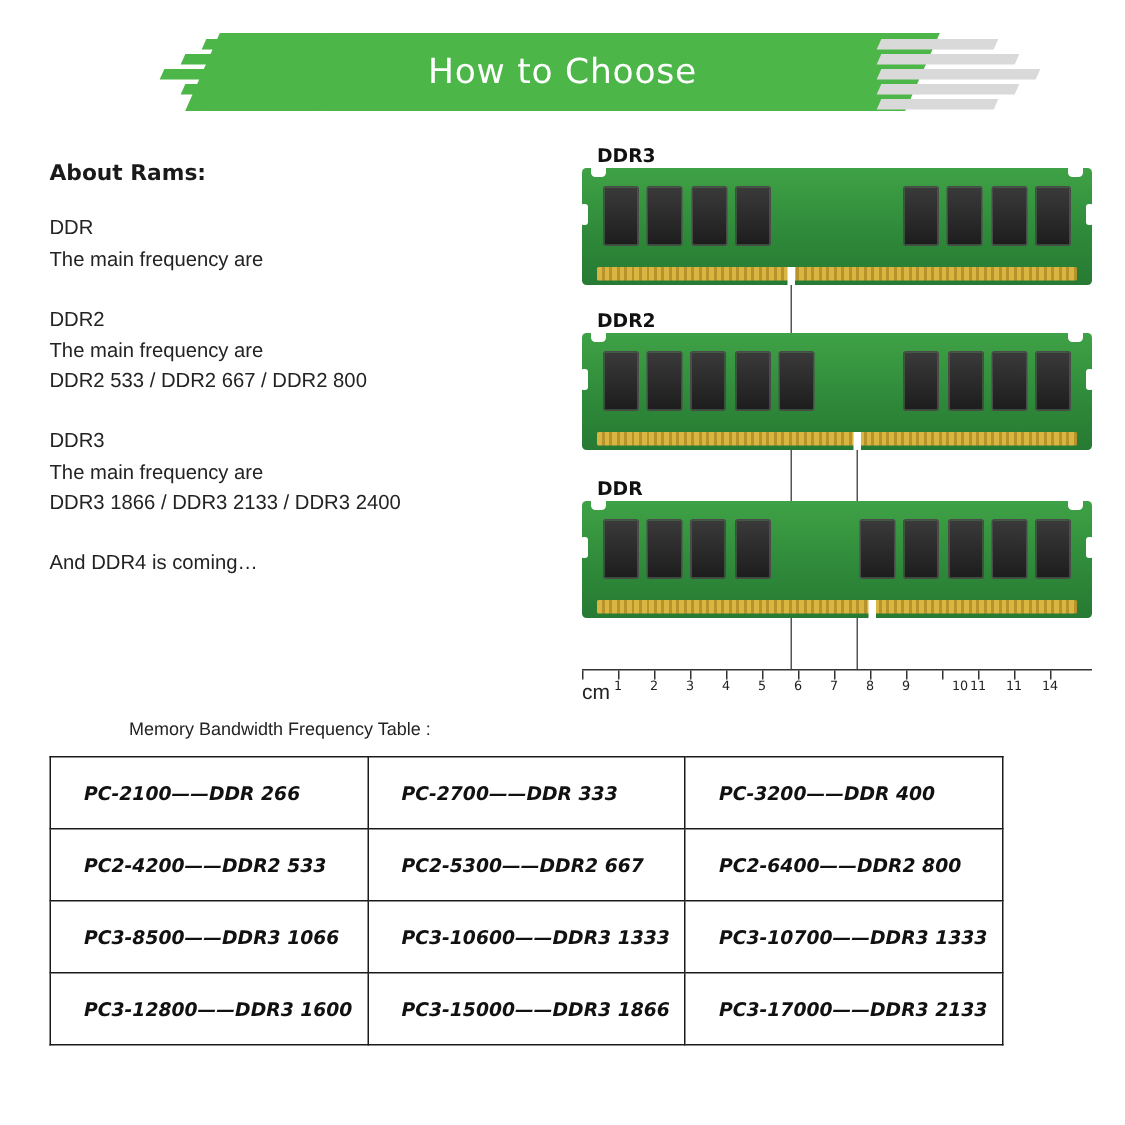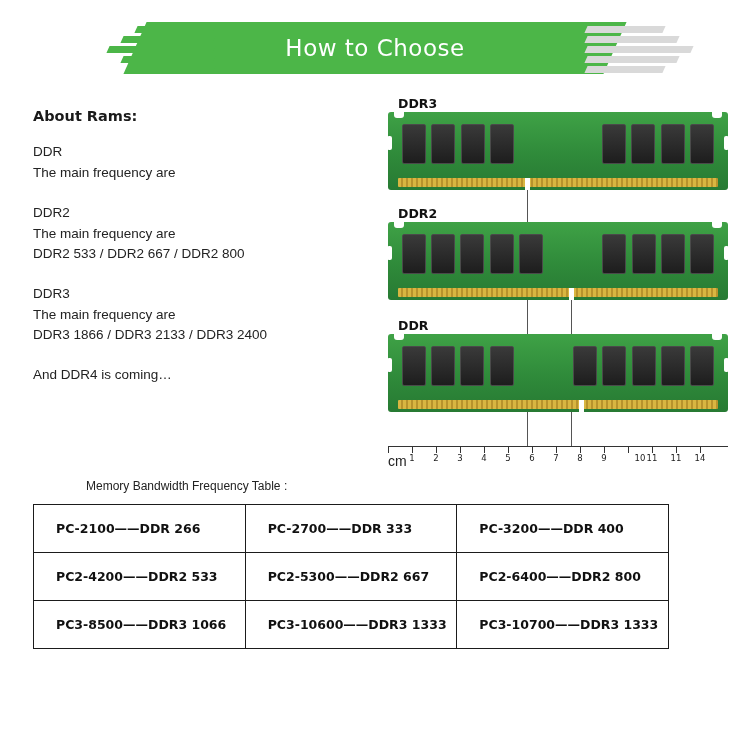--- a/index.html
+++ b/index.html
@@ -244,6 +244,7 @@
     color: #111;
     font-family: "DejaVu Sans", sans-serif;
     white-space: nowrap;
+    font-style: italic;
   }
 </style>
 </head>

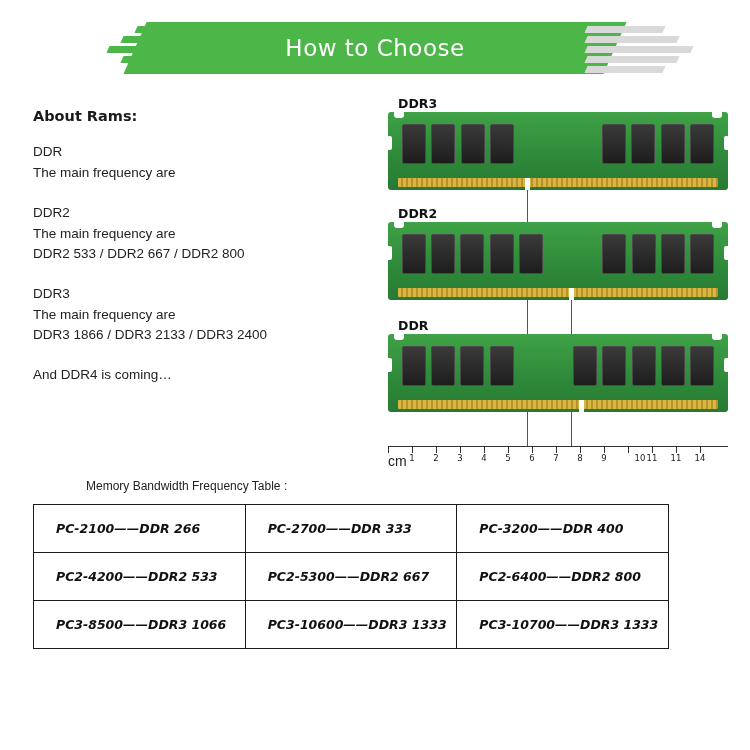--- a/index.html
+++ b/index.html
@@ -416,6 +416,11 @@
       <td>PC3-10600——DDR3 1333</td>
       <td>PC3-10700——DDR3 1333</td>
     </tr>
+    <tr>
+      <td>PC3-12800——DDR3 1600</td>
+      <td>PC3-15000——DDR3 1866</td>
+      <td>PC3-17000——DDR3 2133</td>
+    </tr>
   </tbody>
 </table>
 

